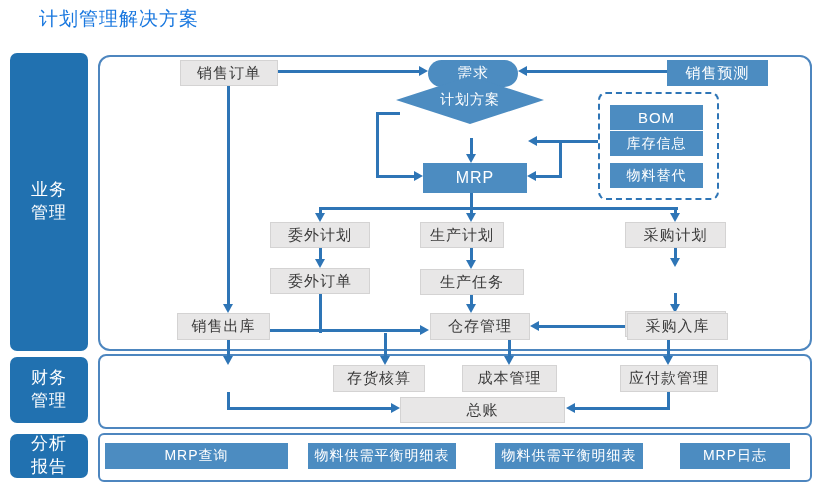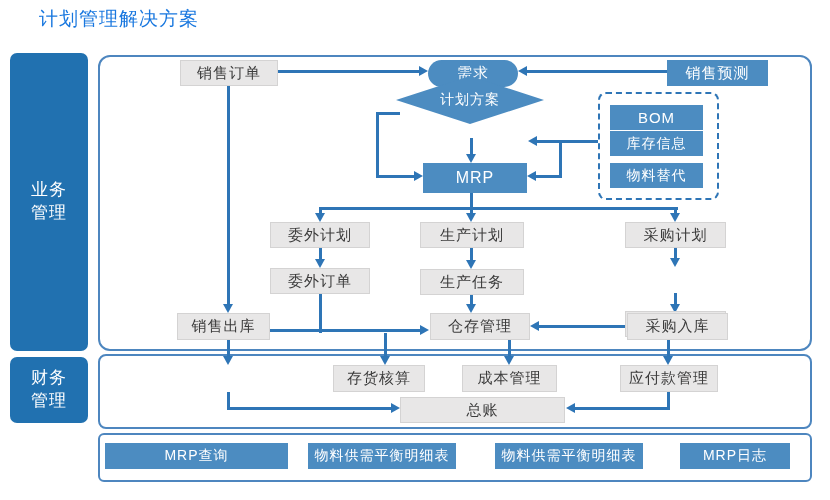--- a/index.html
+++ b/index.html
@@ -154,7 +154,7 @@
   <div class="node blue" style="left:423px;top:163px;width:104px;height:30px;font-size:16px;">MRP</div>
 
   <div class="node gray" style="left:270px;top:222px;width:100px;height:26px;">委外计划</div>
-  <div class="node gray" style="left:420px;top:222px;width:104px;height:26px;">生产计划</div>
+  <div class="node gray" style="left:420px;top:222px;width:84px;height:26px;">生产计划</div>
   <div class="node gray" style="left:625px;top:222px;width:101px;height:26px;">采购计划</div>
 
   <div class="node gray" style="left:270px;top:268px;width:100px;height:26px;">委外订单</div>

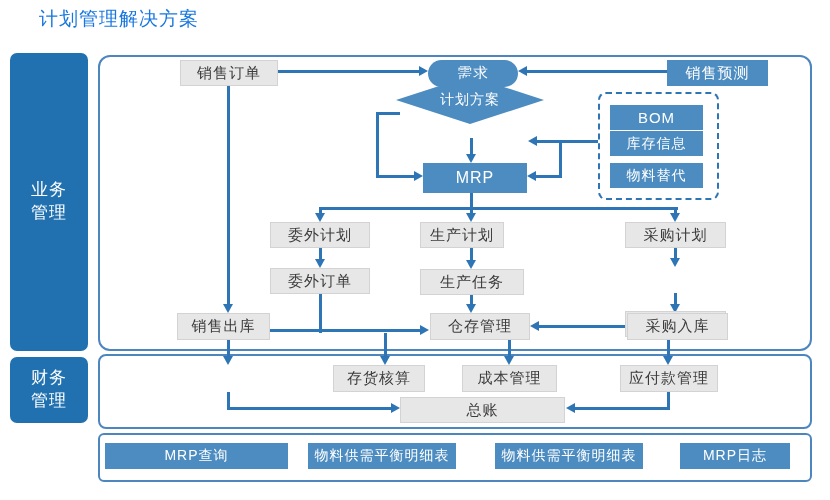--- a/index.html
+++ b/index.html
@@ -179,6 +179,8 @@
 管理</div>
   <div class="sidebar-block" style="top:357px;height:66px;">财务
 管理</div>
+  <div class="sidebar-block" style="top:434px;height:44px;">分析
+报告</div>
 
 </div>
 

